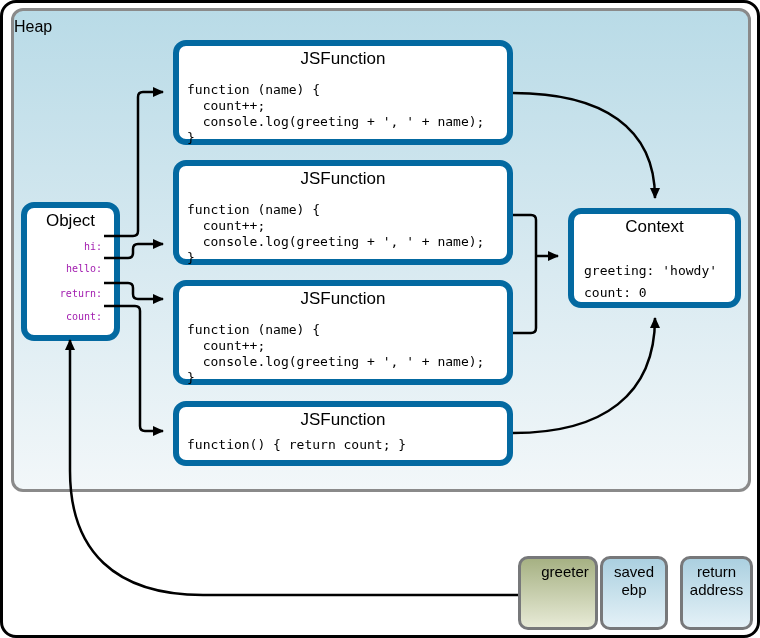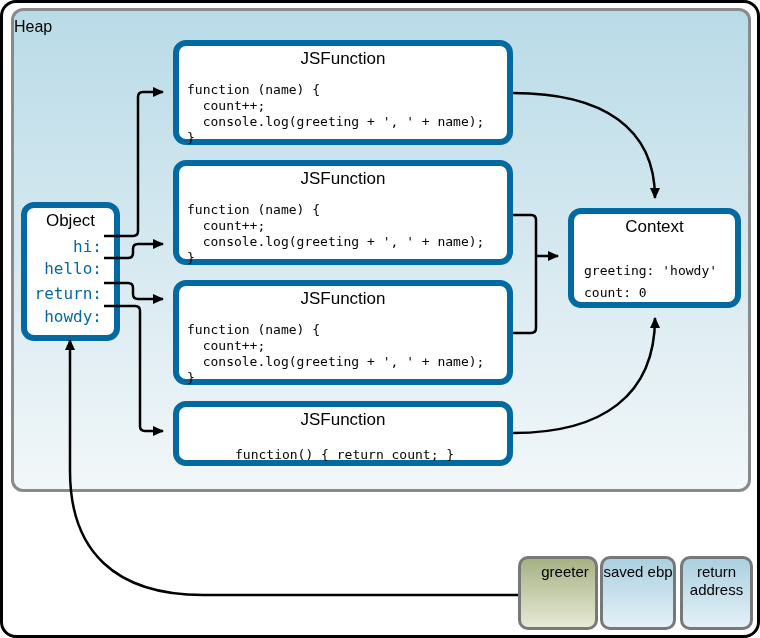--- a/index.html
+++ b/index.html
@@ -34,7 +34,7 @@
   .objbox{left:18px;top:183px;width:99px;height:139px;margin-top:16px;}
   .objfield{
     position:absolute;right:12px;font-family:"DejaVu Sans Mono",monospace;
-    font-size:16px;line-height:16px;color:#0369a1;white-space:pre;
+    font-size:10px;line-height:16px;color:#a21caf;white-space:pre;
   }
   
   .fn{left:170px;width:340px;}

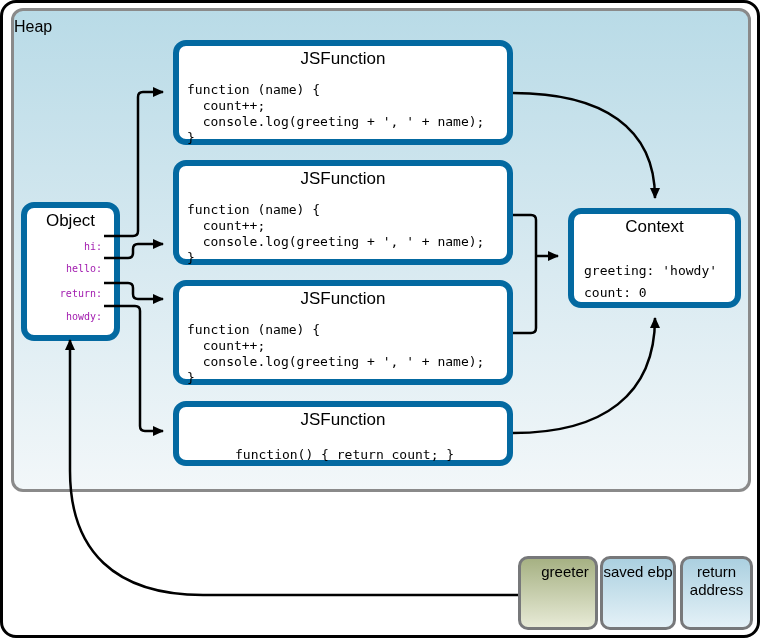--- a/index.html
+++ b/index.html
@@ -75,7 +75,7 @@
     <div class="objfield" style="top:31px;">hi:</div>
     <div class="objfield" style="top:53px;">hello:</div>
     <div class="objfield" style="top:78px;">return:</div>
-    <div class="objfield" style="top:101px;">howdy:</div>
+    <div class="objfield" style="top:101px;">count:</div>
   </div>
 
   <div class="wbox fn fn1">

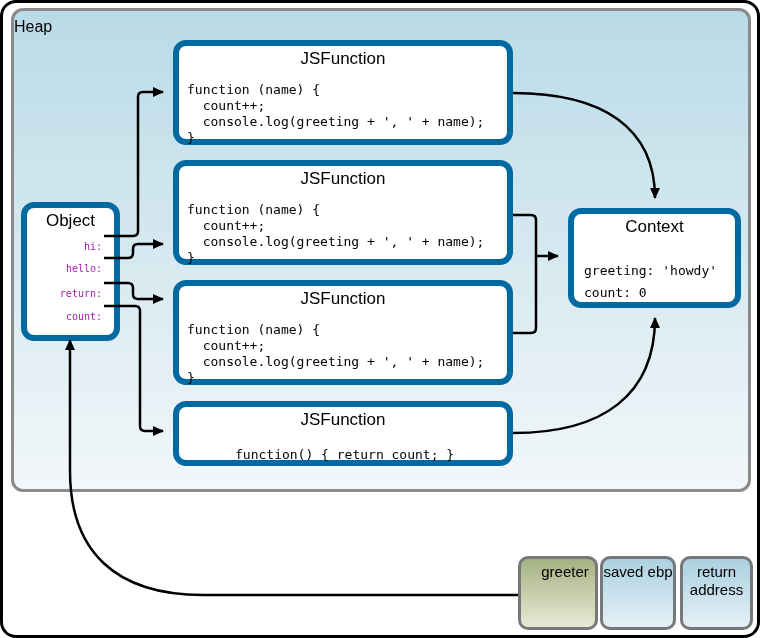--- a/index.html
+++ b/index.html
@@ -43,7 +43,7 @@
   .fn3{top:277px;height:105px;}
   .fn4{top:398px;height:65px;}
   .fn .code{left:8px;top:36px;}
-  .fn4 .code{top:40px;margin-left:48px;}
+  .fn4 .code{top:30px;}
   
   .ctx{left:565px;top:205px;width:173px;height:100px;}
   .ctx .code{left:10px;top:46px;line-height:22px;}

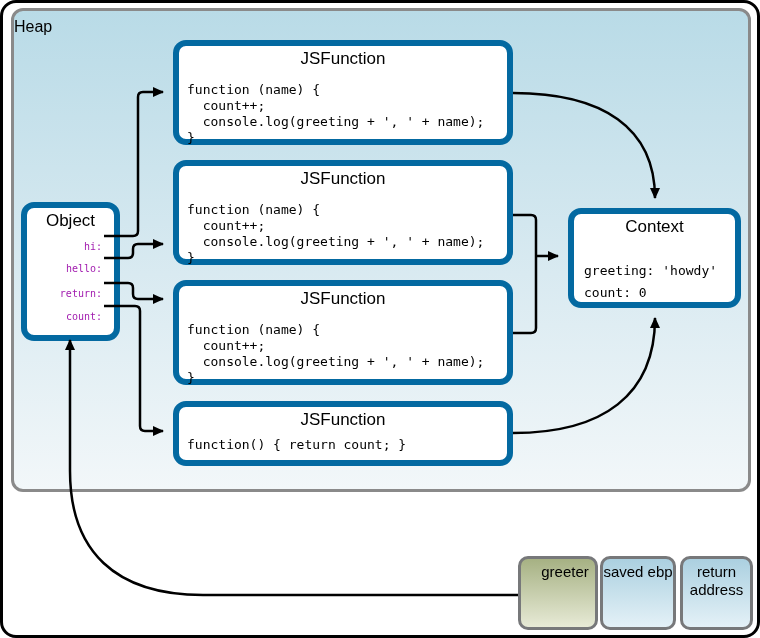--- a/index.html
+++ b/index.html
@@ -55,7 +55,7 @@
   }
   .frame-greeter{left:515px;width:80px;
     background:linear-gradient(180deg,#a6b183 0%,#e7ead6 100%);padding-left:14px;}
-  .frame-ebp{left:597px;width:76px;
+  .frame-ebp{left:597px;width:68px;
     background:linear-gradient(180deg,#abd0e0 0%,#e4f1f7 100%);}
   .frame-ret{left:677px;width:73px;
     background:linear-gradient(180deg,#abd0e0 0%,#e4f1f7 100%);}

